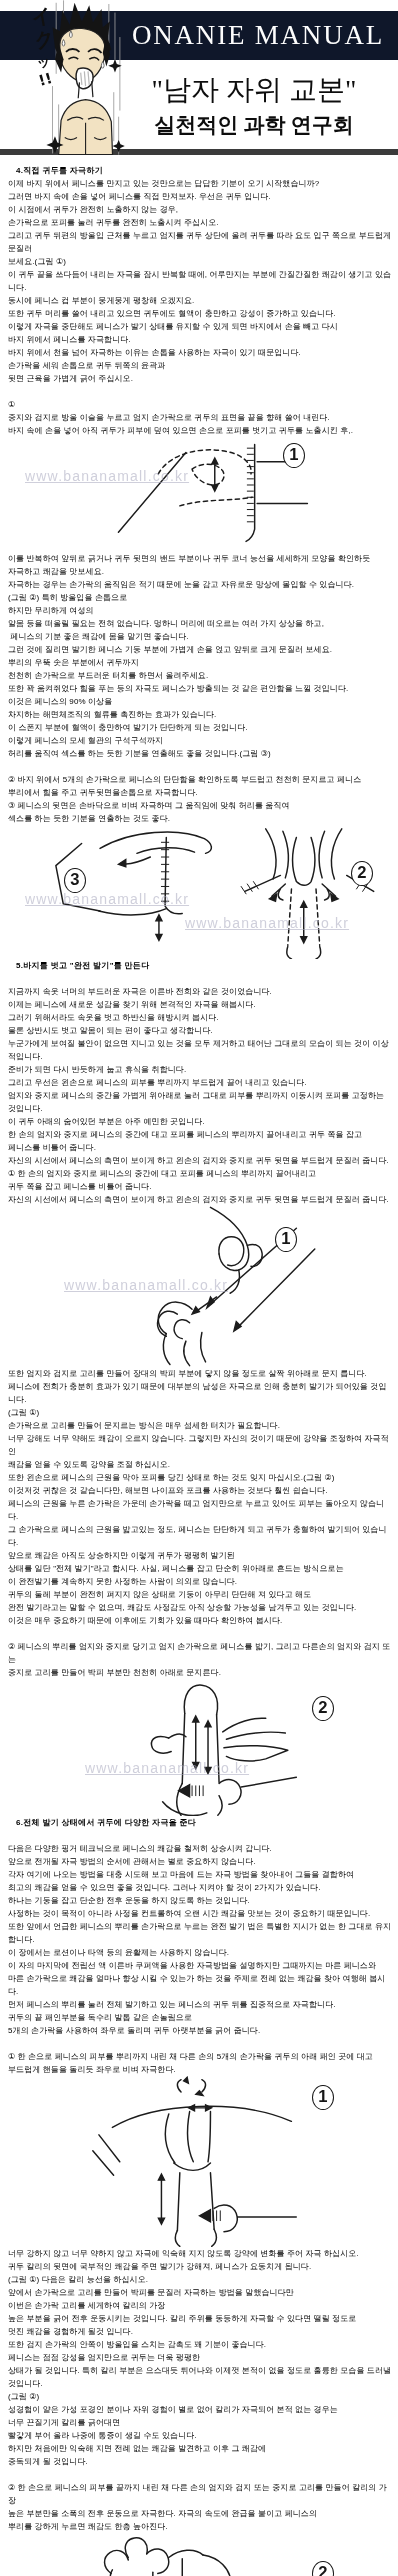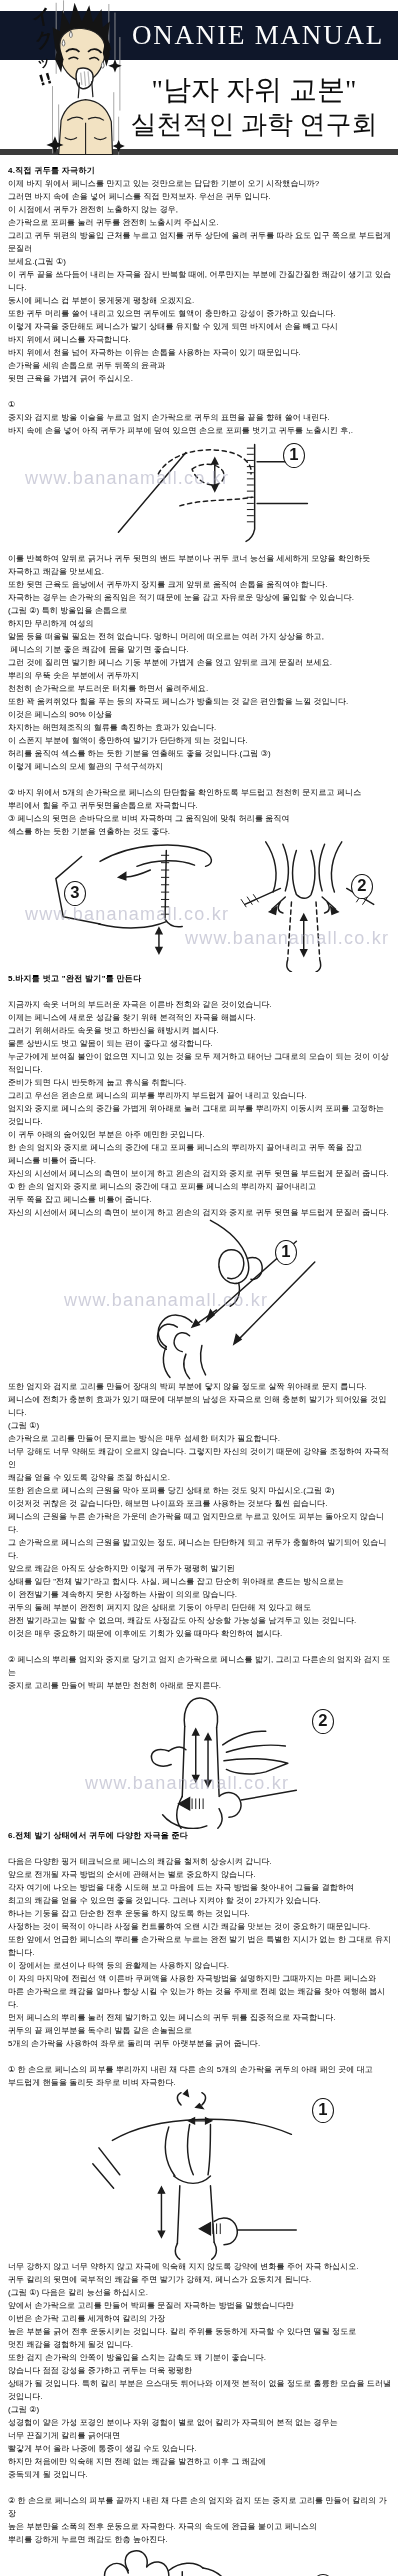--- a/index.html
+++ b/index.html
@@ -14,7 +14,7 @@
   .titles{position:absolute;left:113px;top:72px;width:282px;text-align:center;
         font-family:"Liberation Serif","DejaVu Serif",serif;color:#0d0d0d;}
   .doc-title{font-size:28px;line-height:36px;white-space:nowrap;}
-  .doc-subtitle{font-size:26px;line-height:34px;white-space:nowrap;}
+  .doc-subtitle{font-size:21px;line-height:34px;white-space:nowrap;font-weight:bold;}
   .divider{position:absolute;left:0;top:149px;width:399px;height:5.5px;background:#3b3b3b;}
   .char-svg{position:absolute;left:28px;top:0;z-index:2;}
   

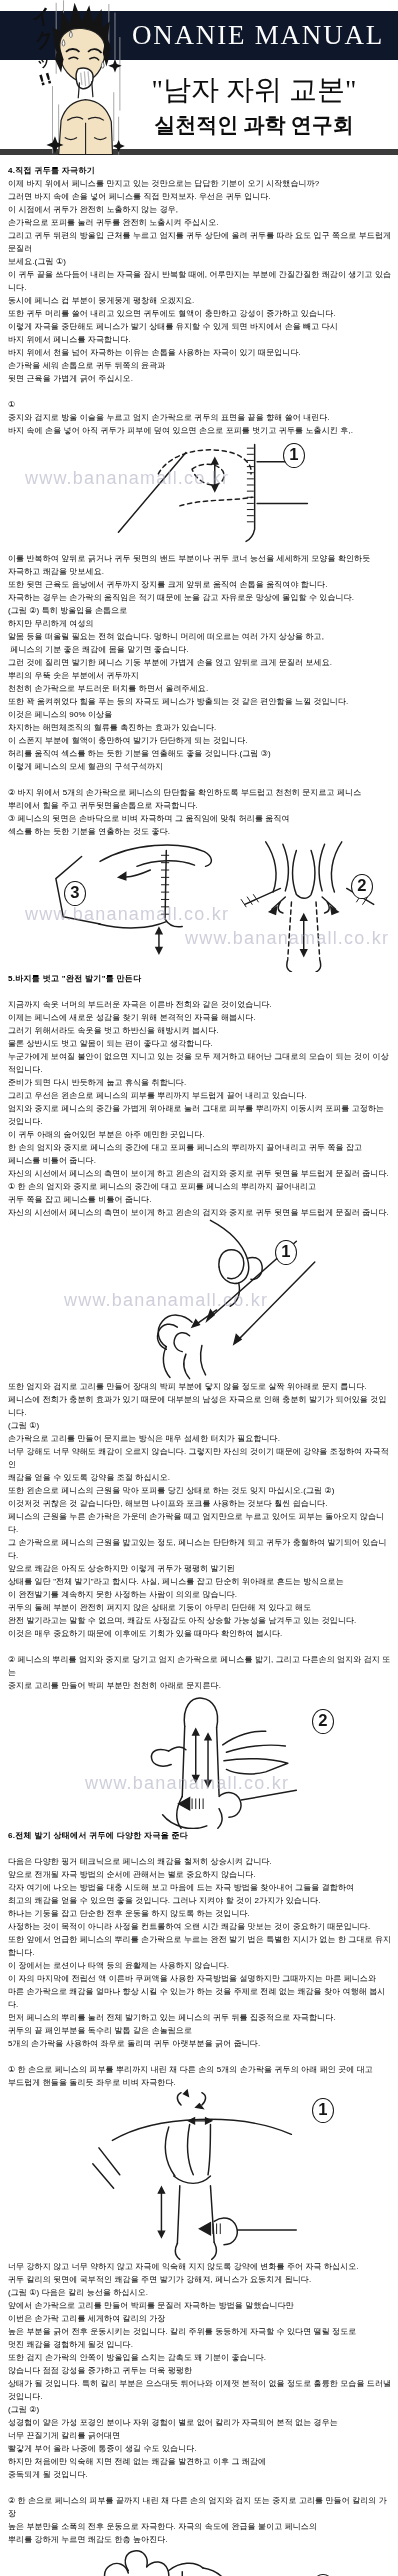--- a/index.html
+++ b/index.html
@@ -19,7 +19,7 @@
   .char-svg{position:absolute;left:28px;top:0;z-index:2;}
   
   .doc-body{position:relative;padding:9.2px 4.9px 0 8px;}
-  .sec-heading{font-size:8px;line-height:13px;font-weight:bold;letter-spacing:0.3px;white-space:pre-wrap;}
+  .sec-heading{font-size:8px;line-height:13px;font-weight:bold;letter-spacing:0.3px;white-space:pre-wrap;margin-left:8px;}
   .line{font-size:8px;line-height:13px;letter-spacing:0.1px;white-space:pre-wrap;}
   
   .fig-wrap{position:relative;width:389px;}

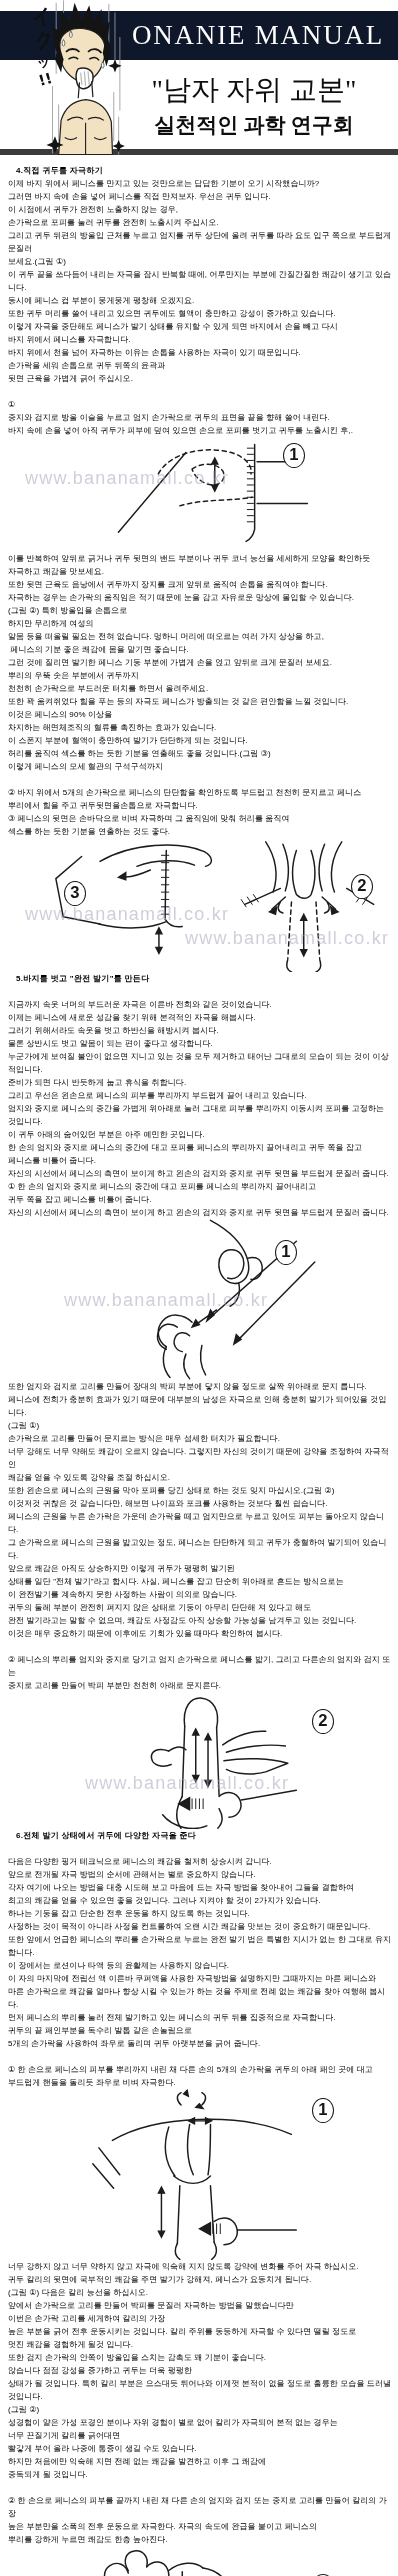--- a/index.html
+++ b/index.html
@@ -27,8 +27,8 @@
   .fignum{position:absolute;width:19.6px;height:23px;border:1.8px solid #161616;border-radius:50%;
         text-align:center;font-weight:bold;font-size:16.6px;line-height:22px;color:#161616;
         background:#fff;}
-  .wm{position:absolute;font-size:18px;letter-spacing:1.2px;color:rgba(168,168,190,0.55);
-        white-space:nowrap;font-family:"Liberation Sans",sans-serif;}
+  .wm{position:absolute;font-size:14px;letter-spacing:1.2px;color:rgba(168,168,190,0.55);
+        white-space:nowrap;font-family:"Liberation Sans",sans-serif;text-decoration:underline;}
   .sketch{stroke:#1c1c1c;stroke-width:2.4;fill:none;stroke-linecap:round;stroke-linejoin:round;}
   .sketch-thin{stroke:#1c1c1c;stroke-width:1.6;fill:none;stroke-linecap:round;}
   .sketch-dash{stroke:#1c1c1c;stroke-width:2.4;fill:none;stroke-linecap:round;stroke-dasharray:7 6;}

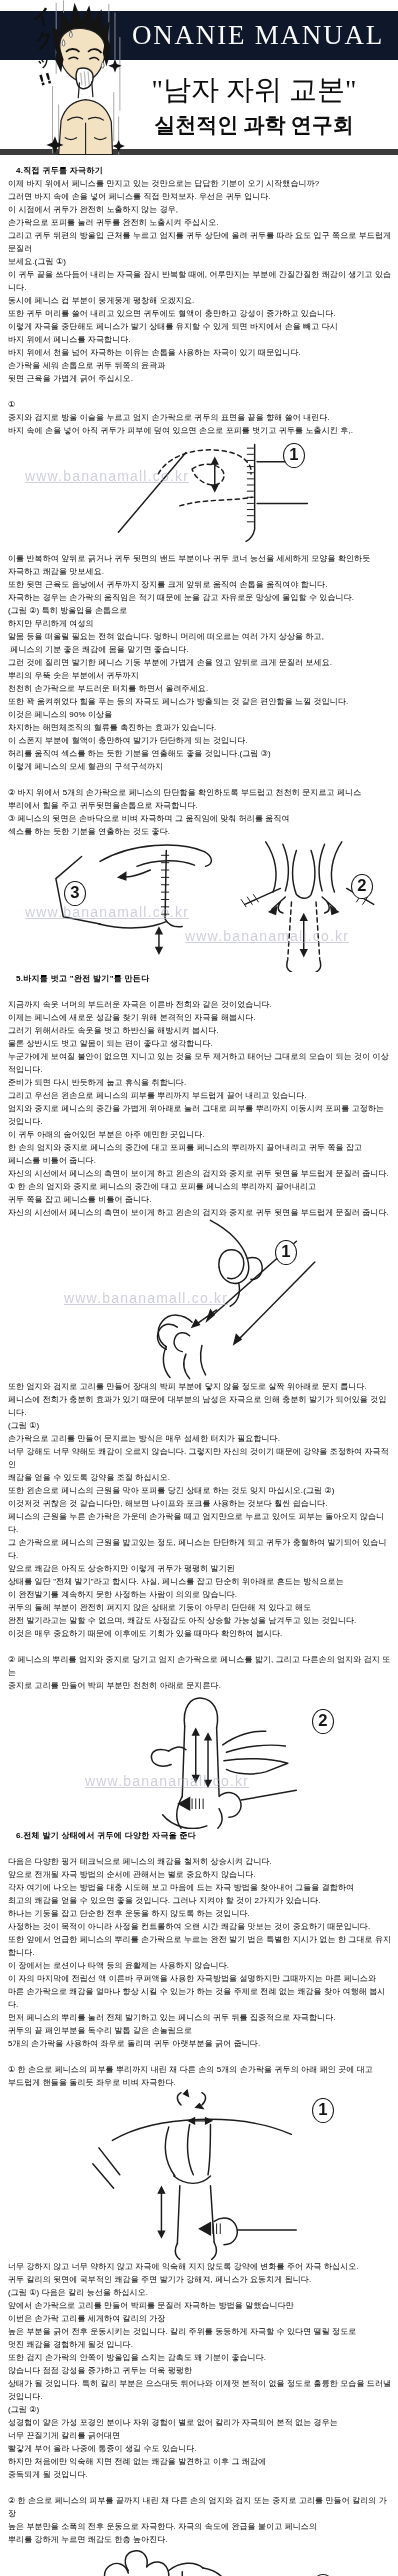--- a/index.html
+++ b/index.html
@@ -135,7 +135,6 @@
       <div class="para">
         <div class="line">이를 반복하여 앞뒤로 긁거나 귀두 뒷면의 밴드 부분이나 귀두 코너 능선을 세세하게 모양을 확인하듯</div>
         <div class="line">자극하고 쾌감을 맛보세요.</div>
-        <div class="line">또한 뒷면 근육도 음낭에서 귀두까지 장지를 크게 앞뒤로 움직여 손톱을 움직여야 합니다.</div>
         <div class="line">자극하는 경우는 손가락의 움직임은 적기 때문에 눈을 감고 자유로운 망상에 몰입할 수 있습니다.</div>
         <div class="line">(그림 ②) 특히 방울입을 손톱으로</div>
         <div class="line">하지만 무리하게 여성의</div>

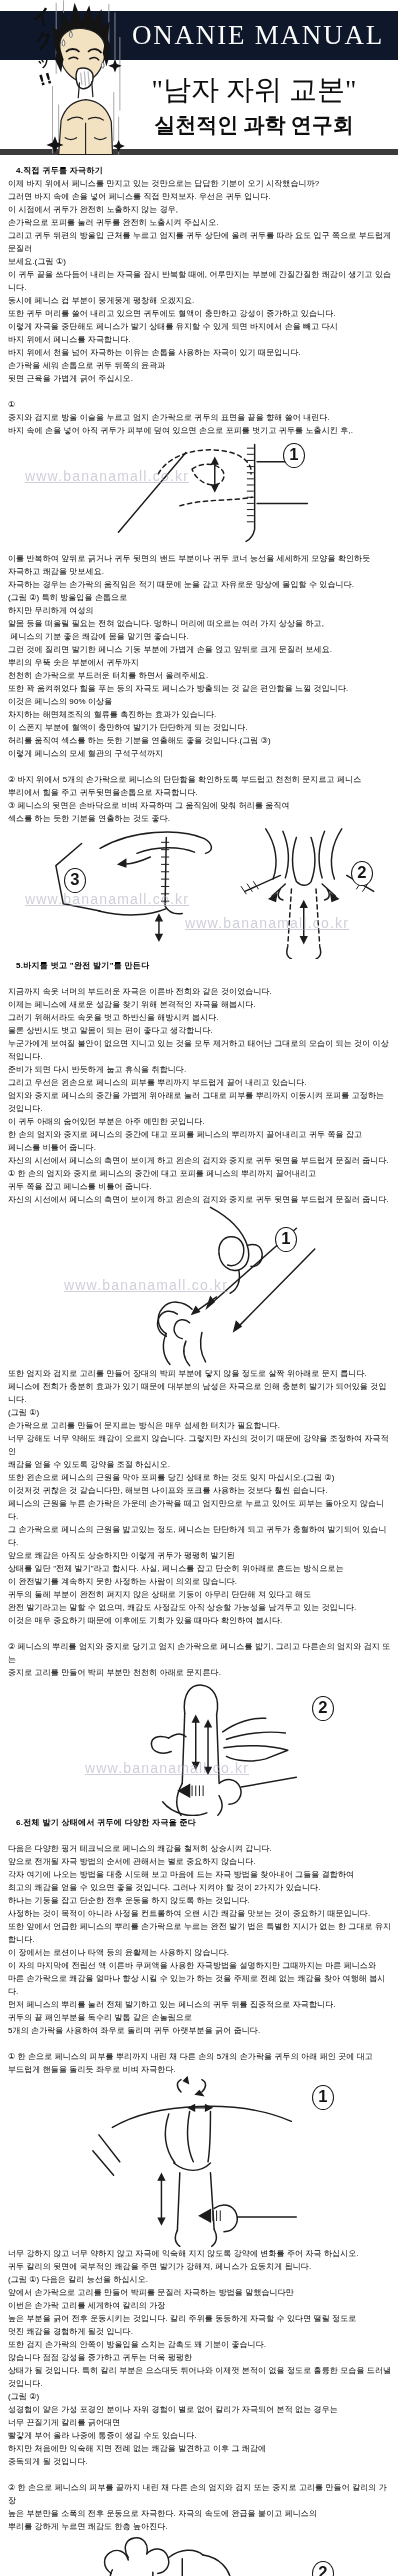--- a/index.html
+++ b/index.html
@@ -147,8 +147,8 @@
         <div class="line">이것은 페니스의 90% 이상을</div>
         <div class="line">차지하는 해면체조직의 혈류를 촉진하는 효과가 있습니다.</div>
         <div class="line">이 스폰지 부분에 혈액이 충만하여 발기가 단단하게 되는 것입니다.</div>
+        <div class="line">이렇게 페니스의 모세 혈관의 구석구석까지</div>
         <div class="line">허리를 움직여 섹스를 하는 듯한 기분을 연출해도 좋을 것입니다.(그림 ③)</div>
-        <div class="line">이렇게 페니스의 모세 혈관의 구석구석까지</div>
         <div class="line">&nbsp;</div>
         <div class="line">② 바지 위에서 5개의 손가락으로 페니스의 단단함을 확인하도록 부드럽고 천천히 문지르고 페니스</div>
         <div class="line">뿌리에서 힘을 주고 귀두뒷면을손톱으로 자극합니다.</div>

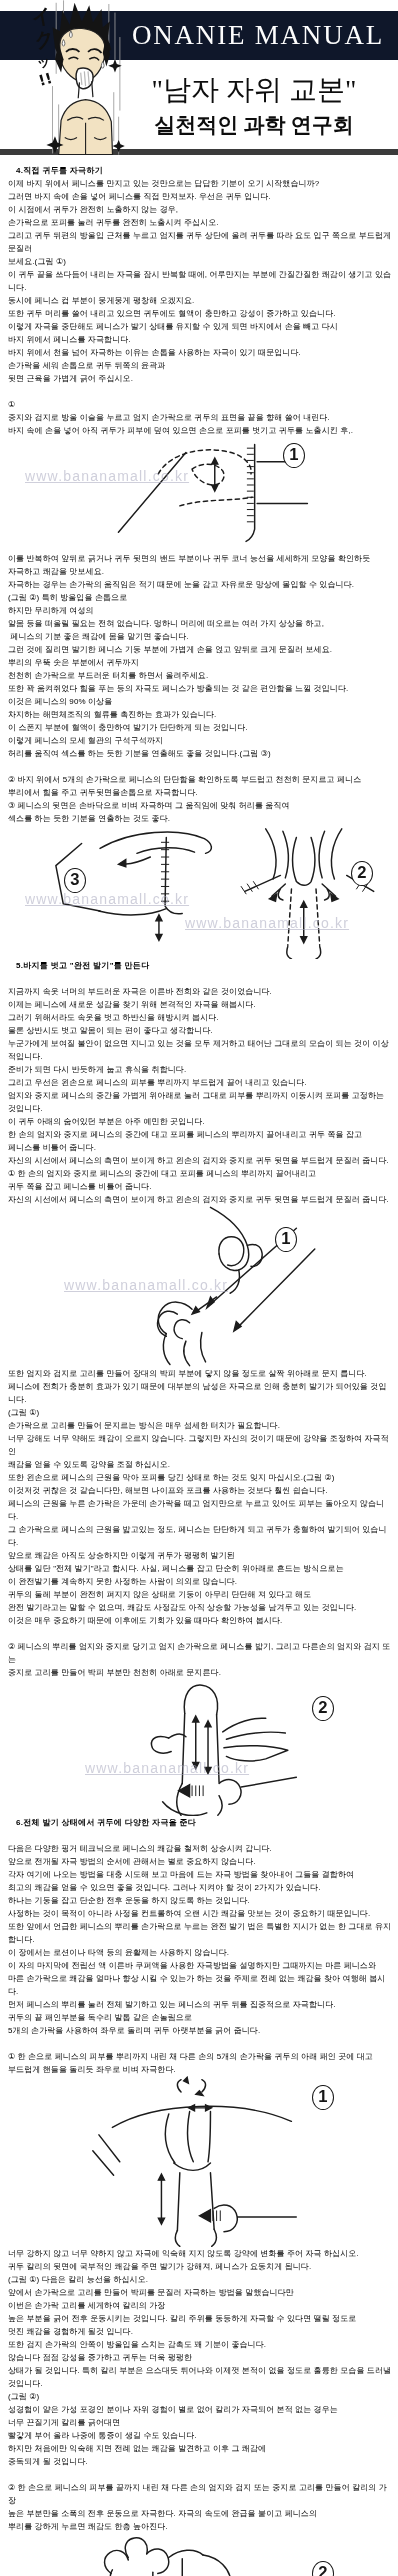--- a/index.html
+++ b/index.html
@@ -336,7 +336,7 @@
         <div class="line">높은 부분을 긁어 전후 운동시키는 것입니다. 칼리 주위를 동등하게 자극할 수 있다면 떨릴 정도로</div>
         <div class="line">멋진 쾌감을 경험하게 될것 입니다.</div>
         <div class="line">또한 검지 손가락의 안쪽이 방울입을 스치는 감촉도 꽤 기분이 좋습니다.</div>
-        <div class="line">않습니다 점점 강성을 증가하고 귀두는 더욱 팽팽한</div>
+        <div class="line">페니스는 점점 강성을 엄지만으로 귀두는 더욱 팽팽한</div>
         <div class="line">상태가 될 것입니다. 특히 칼리 부분은 으스대듯 튀어나와 이제껏 본적이 없을 정도로 훌륭한 모습을 드러낼 것입니다.</div>
         <div class="line">(그림 ②)</div>
         <div class="line">성경험이 얕은 가성 포경인 분이나 자위 경험이 별로 없어 칼리가 자극되어 본적 없는 경우는</div>

